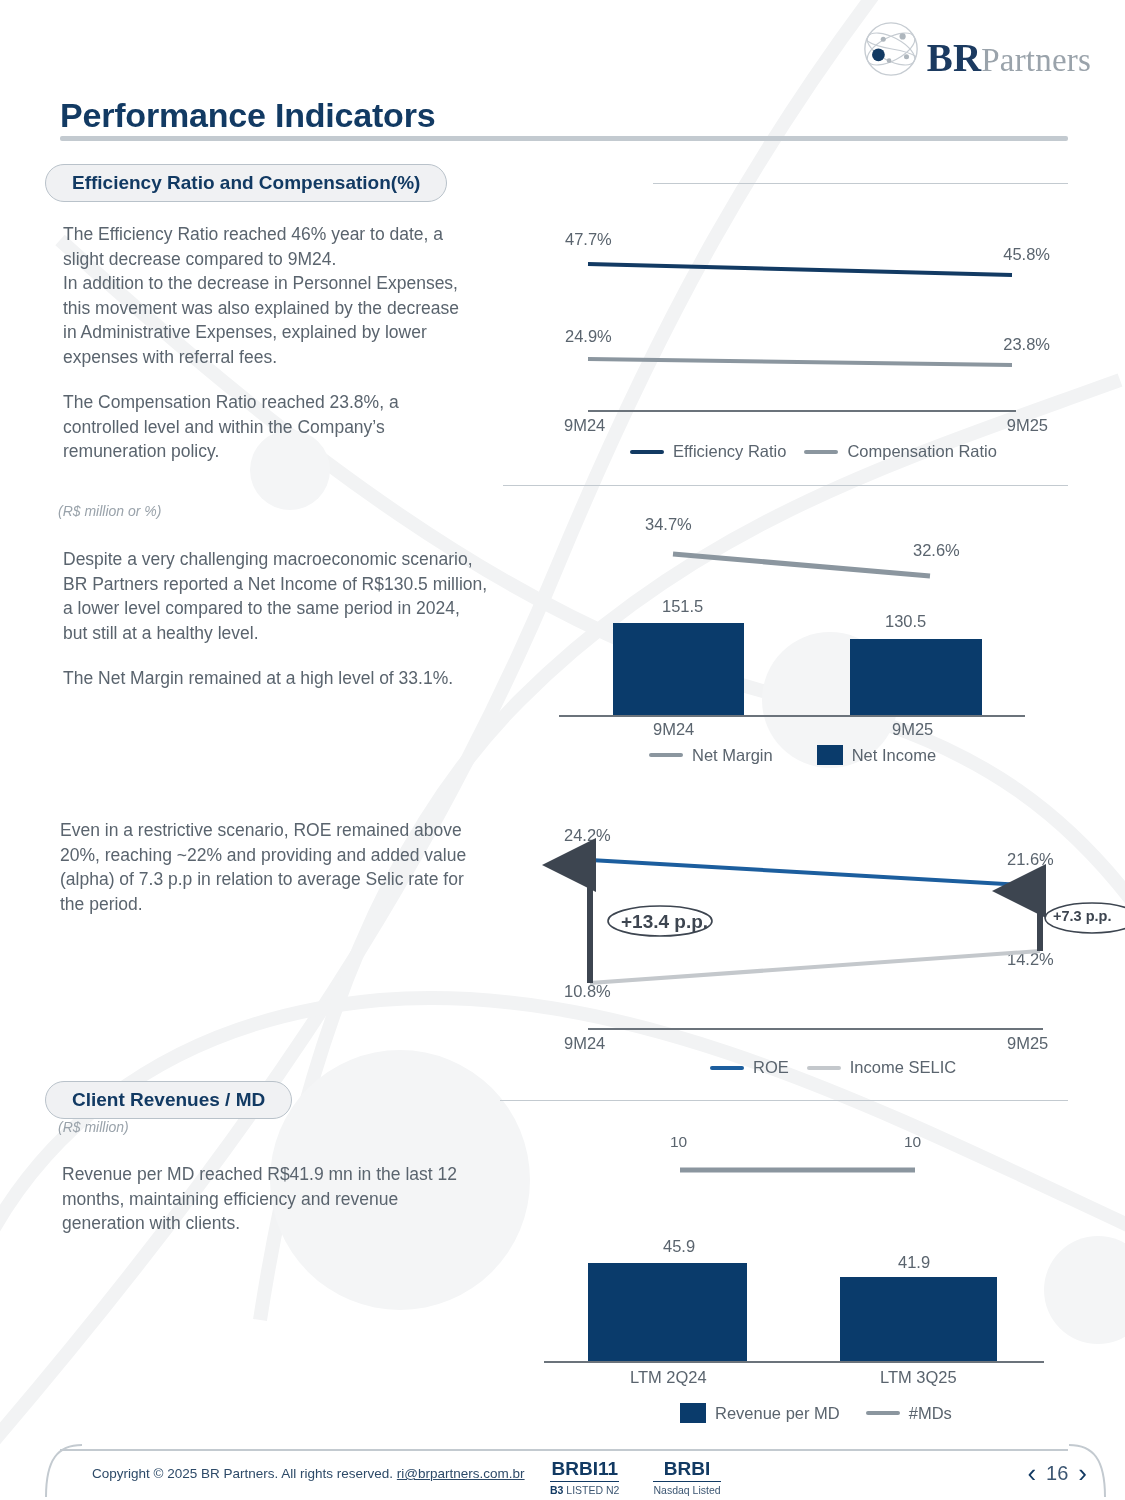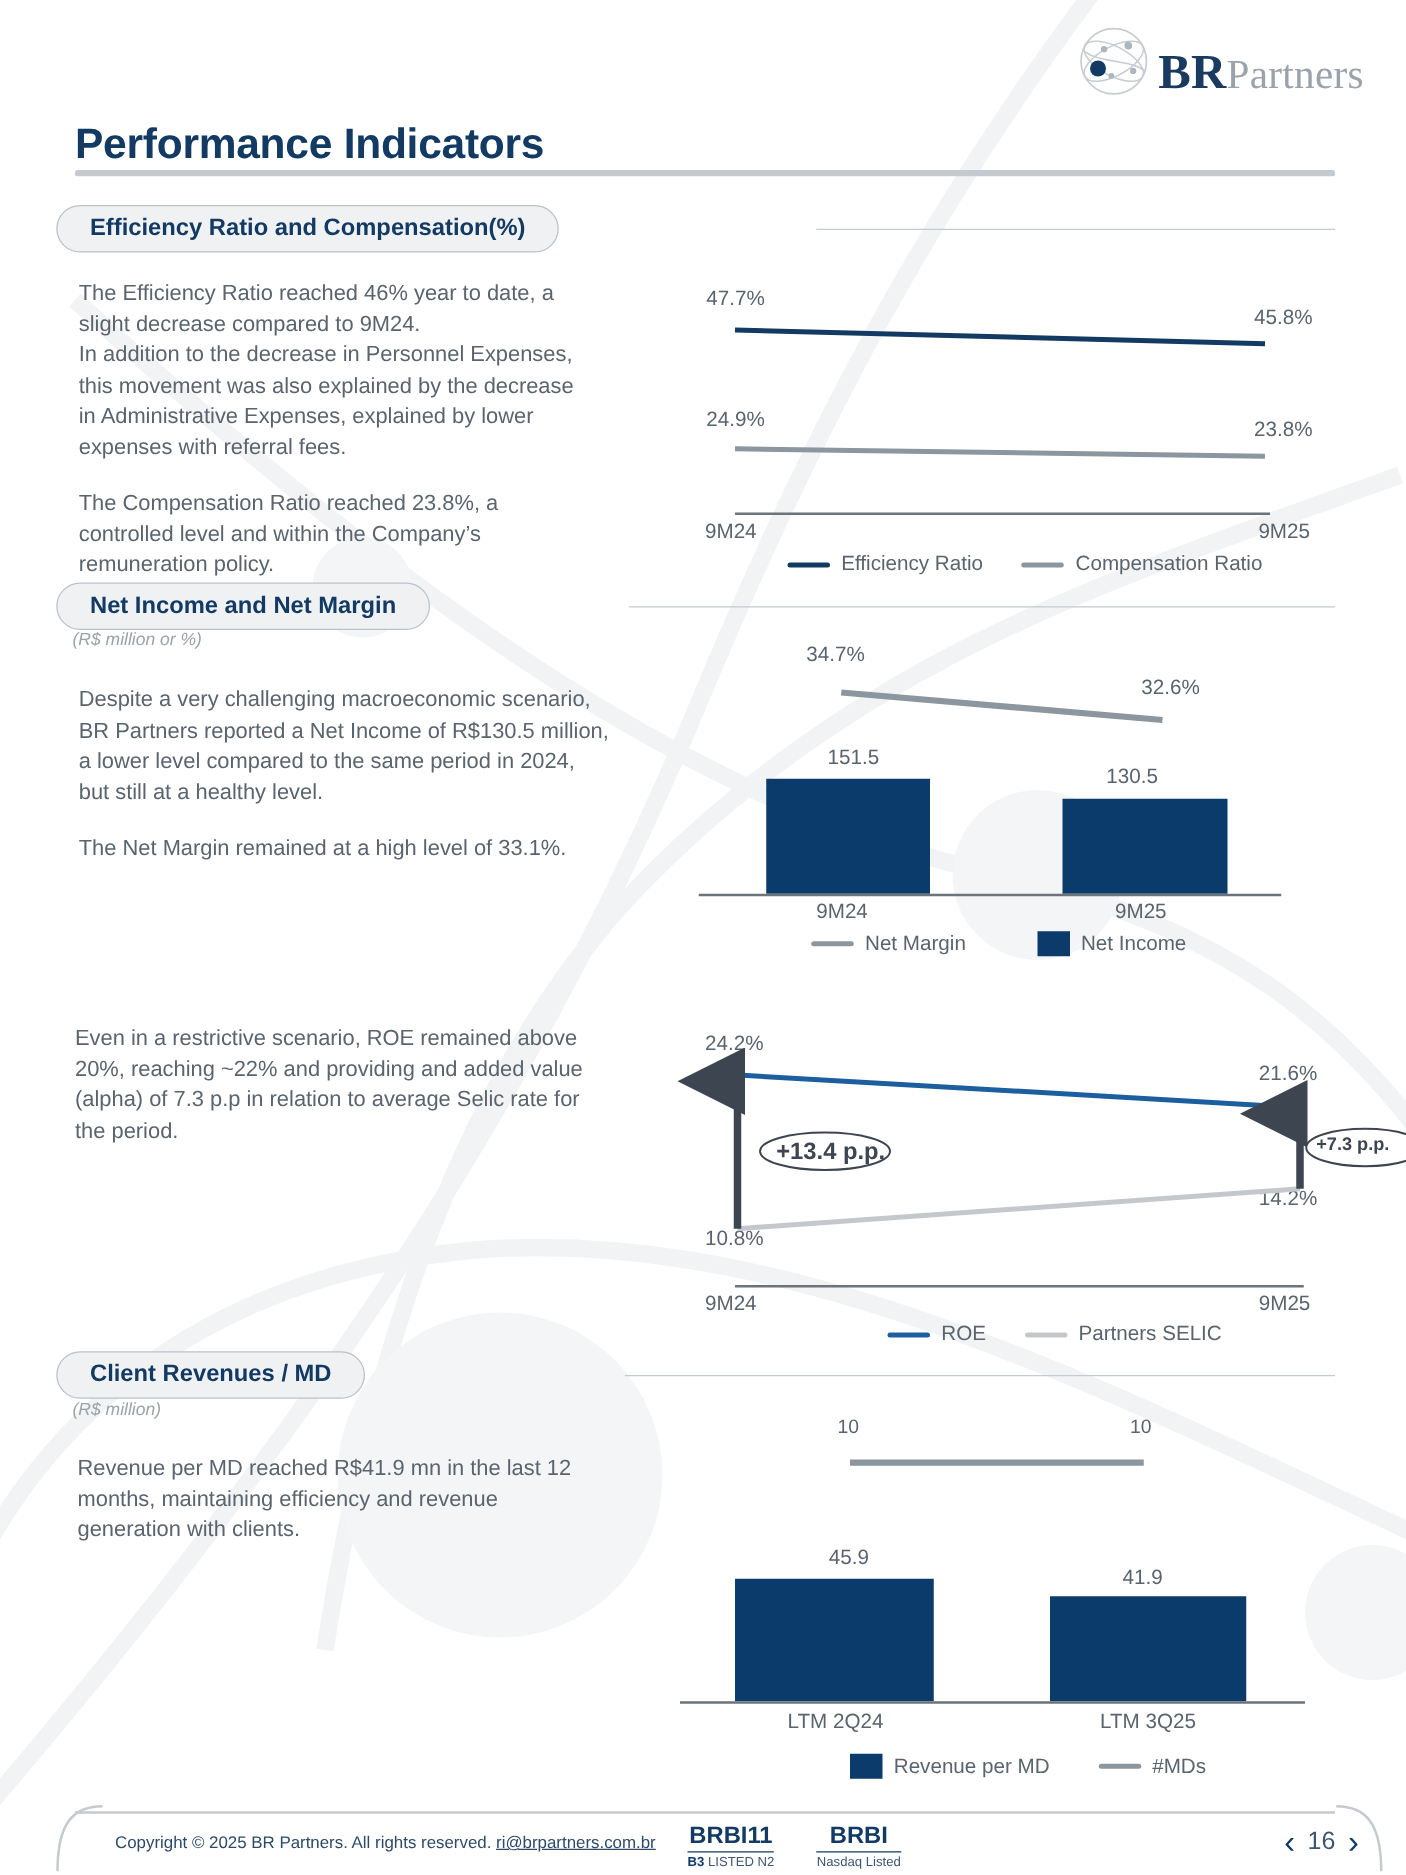--- a/index.html
+++ b/index.html
@@ -58,7 +58,7 @@
   .lbl-sm { position: absolute; font-size: 15.5px; color: #5a646e; white-space: nowrap; }
   .cat { position: absolute; font-size: 16.5px; color: #5a646e; white-space: nowrap; }
   .bar { position: absolute; background: #0a3b6b; }
-  .legend { position: absolute; display: flex; align-items: center; gap: 17px; font-size: 16.5px; color: #5a646e; white-space: nowrap; }
+  .legend { position: absolute; display: flex; align-items: center; gap: 4px; font-size: 16.5px; color: #5a646e; white-space: nowrap; }
   .legend-group { display: flex; align-items: center; gap: 9px; }
   .swatch-line { width: 34px; height: 4px; border-radius: 2px; display: inline-block; }
   .swatch-box { width: 26px; height: 20px; display: inline-block; background: #0a3b6b; }

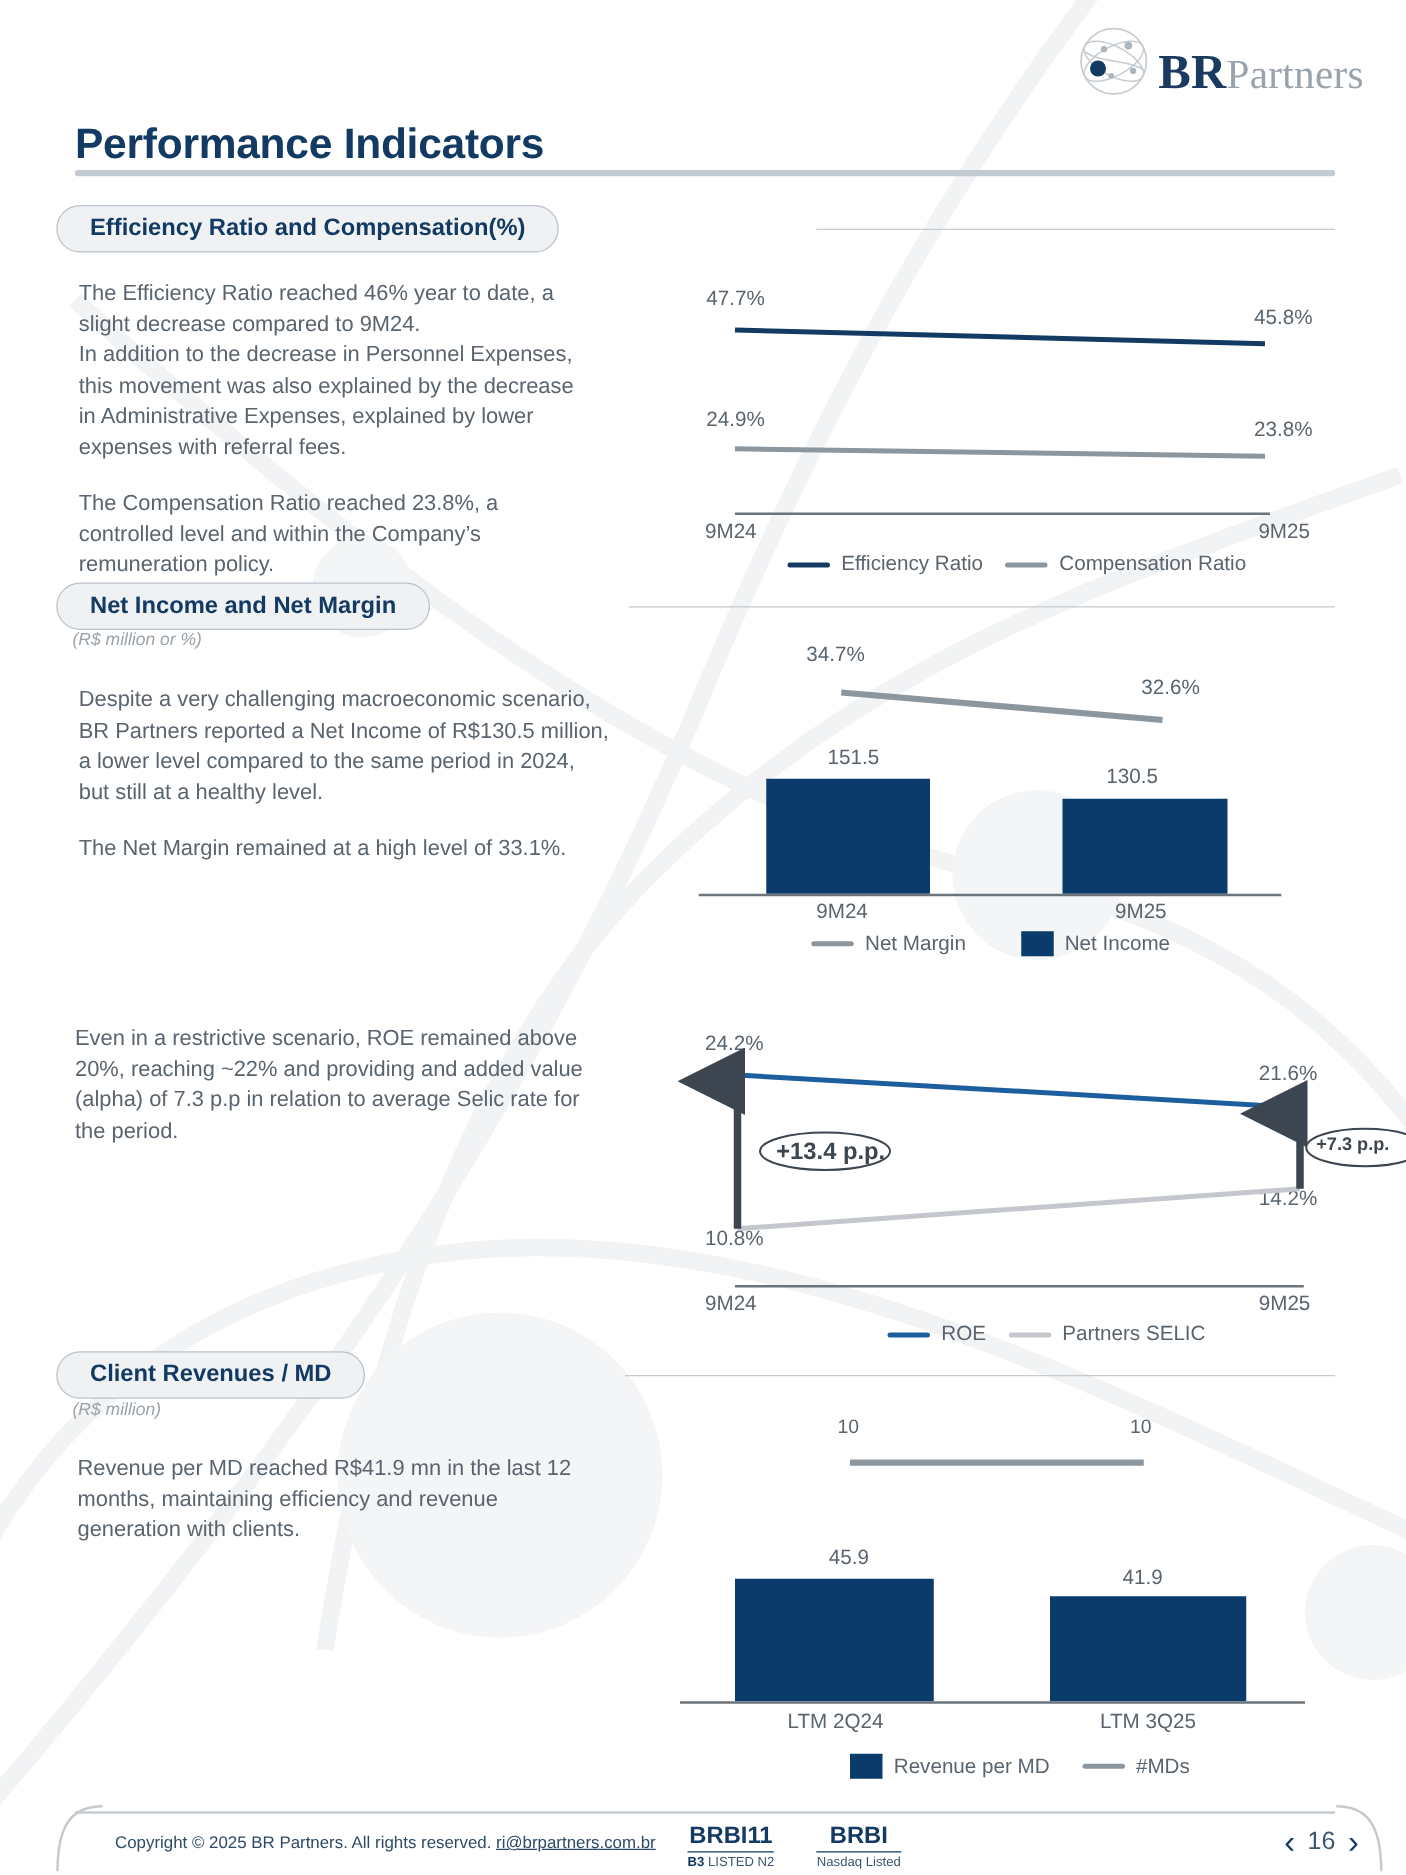--- a/index.html
+++ b/index.html
@@ -159,7 +159,6 @@
   </div>
 
   <div class="section-head" style="top:466px">
-    <div class="pill">Net Income and Net Margin</div>
     <div class="pill-rule" style="width:565px"></div>
   </div>
   <div class="sub-unit" style="top:503px">(R$ million or %)</div>

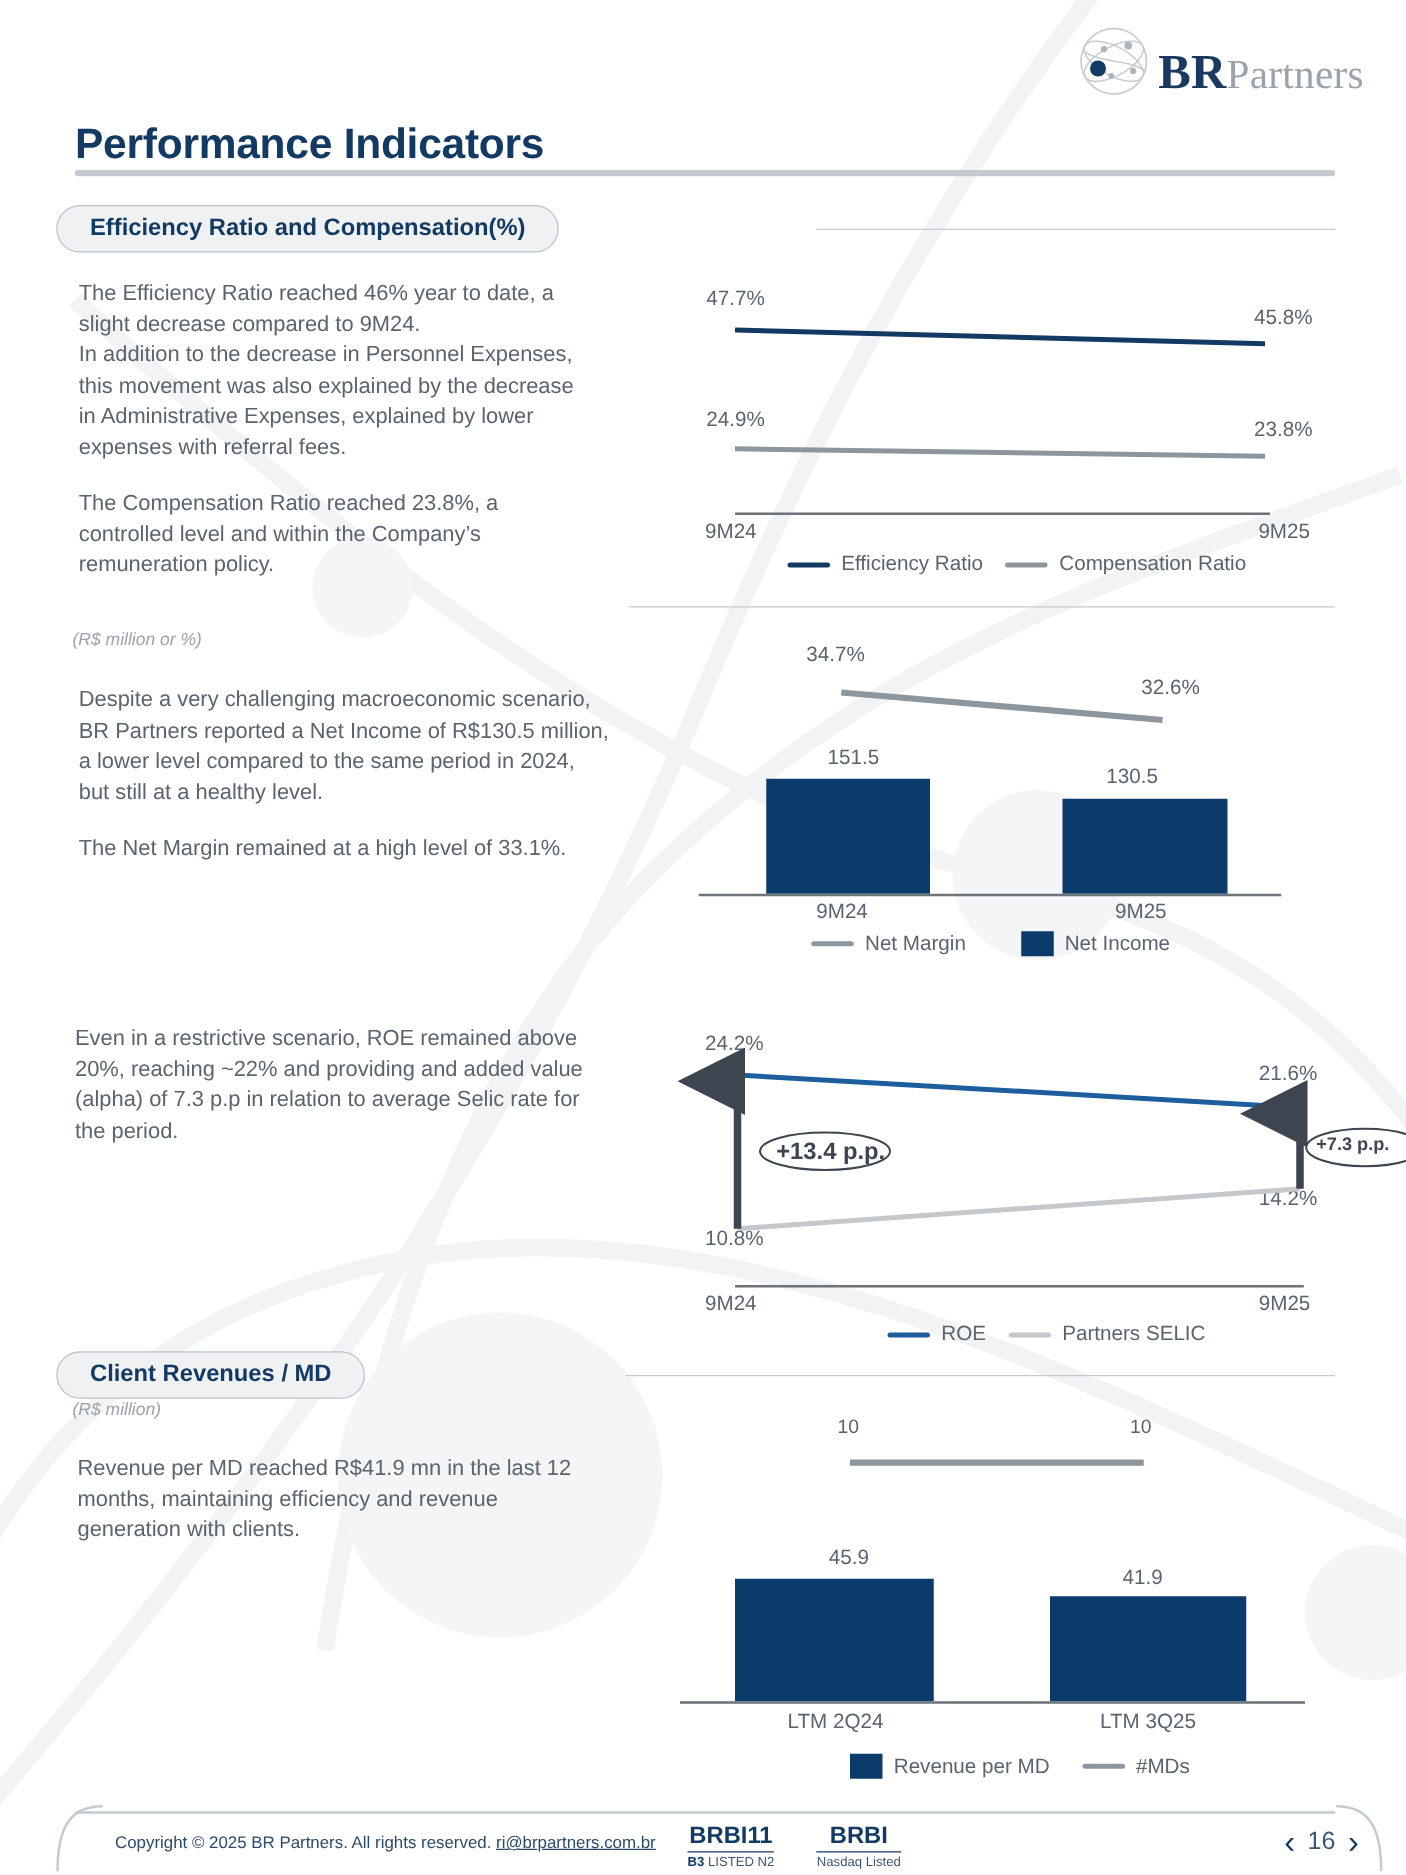--- a/index.html
+++ b/index.html
@@ -242,7 +242,7 @@
       </span>
       <span class="legend-group" style="margin-left:14px">
         <i class="swatch-line" style="background:#c4c8cc"></i>
-        <span>Partners SELIC</span>
+        <span>Income SELIC</span>
       </span>
     </div>
   </div>

